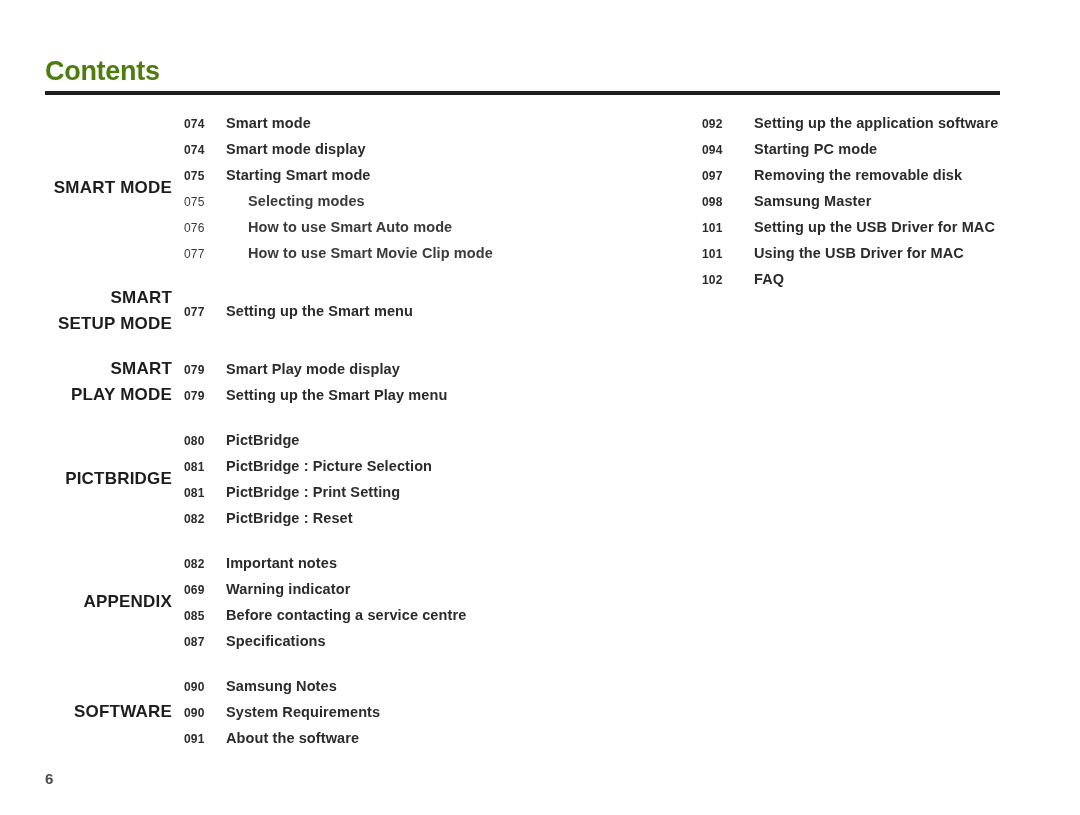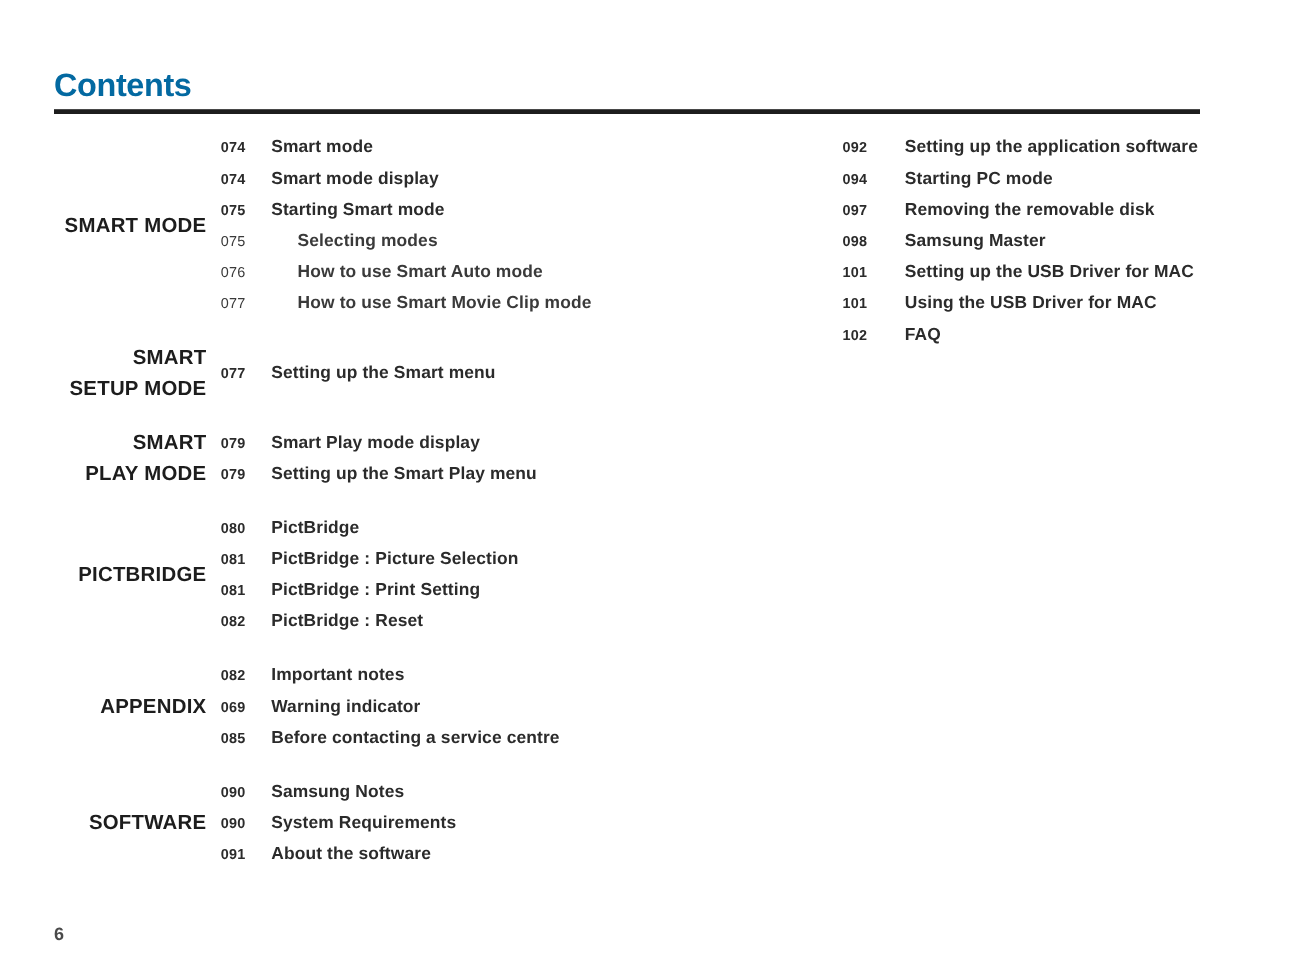--- a/index.html
+++ b/index.html
@@ -35,7 +35,7 @@
     font-size: 27px;
     font-weight: bold;
     letter-spacing: -0.3px;
-    color: #0369a1;
+    color: #4d7c0f;
     line-height: 1.0;
     margin: 0 0 6px 0;
     padding: 0;

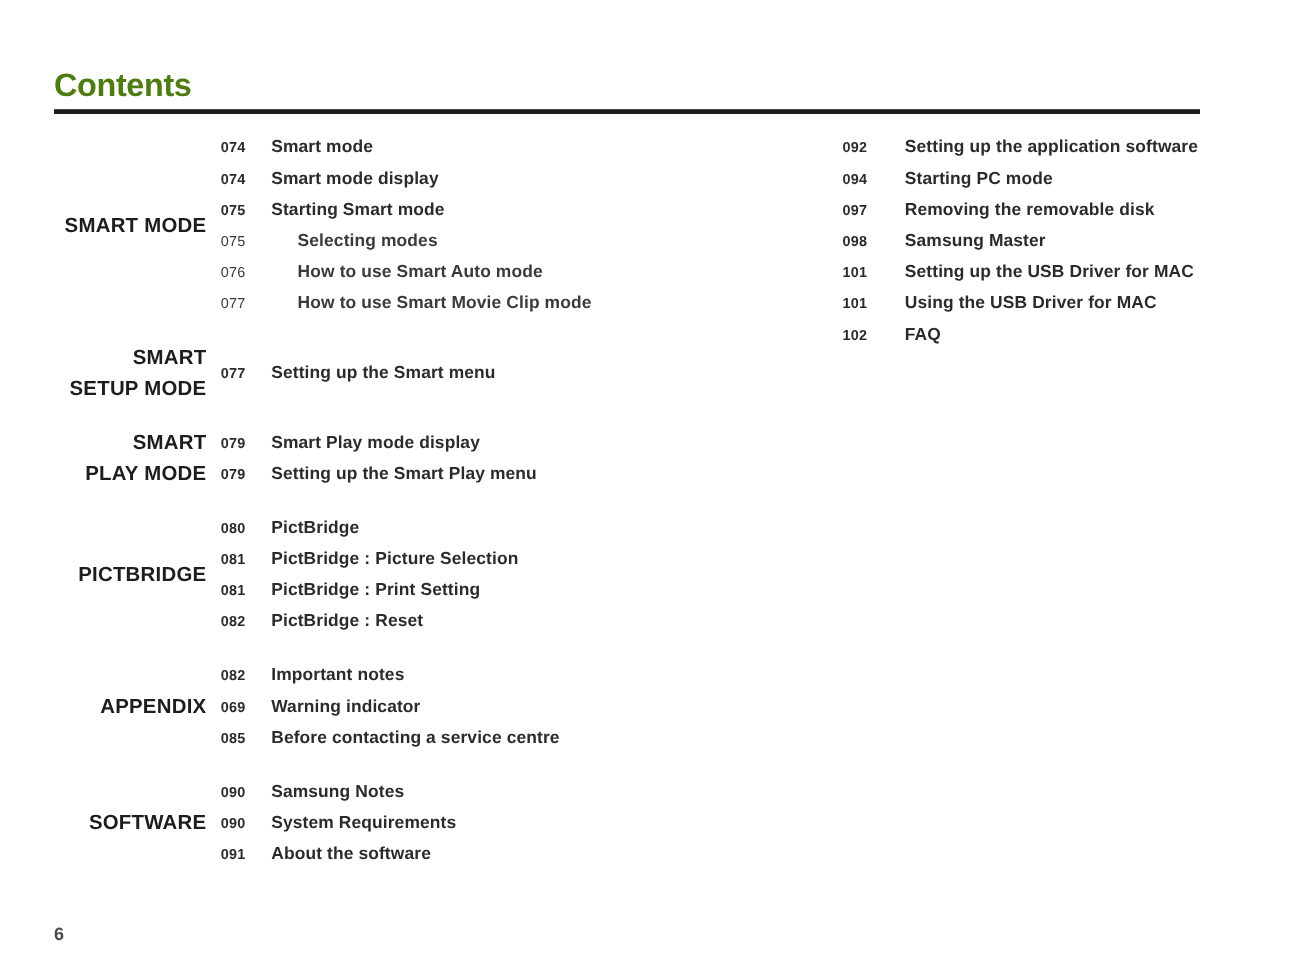--- a/index.html
+++ b/index.html
@@ -249,6 +249,10 @@
             <span class="num">085</span>
             <span class="txt">Before contacting a service centre</span>
           </div>
+          <div class="entry">
+            <span class="num">087</span>
+            <span class="txt">Specifications</span>
+          </div>
         </div>
       </div>
       <div class="group">

